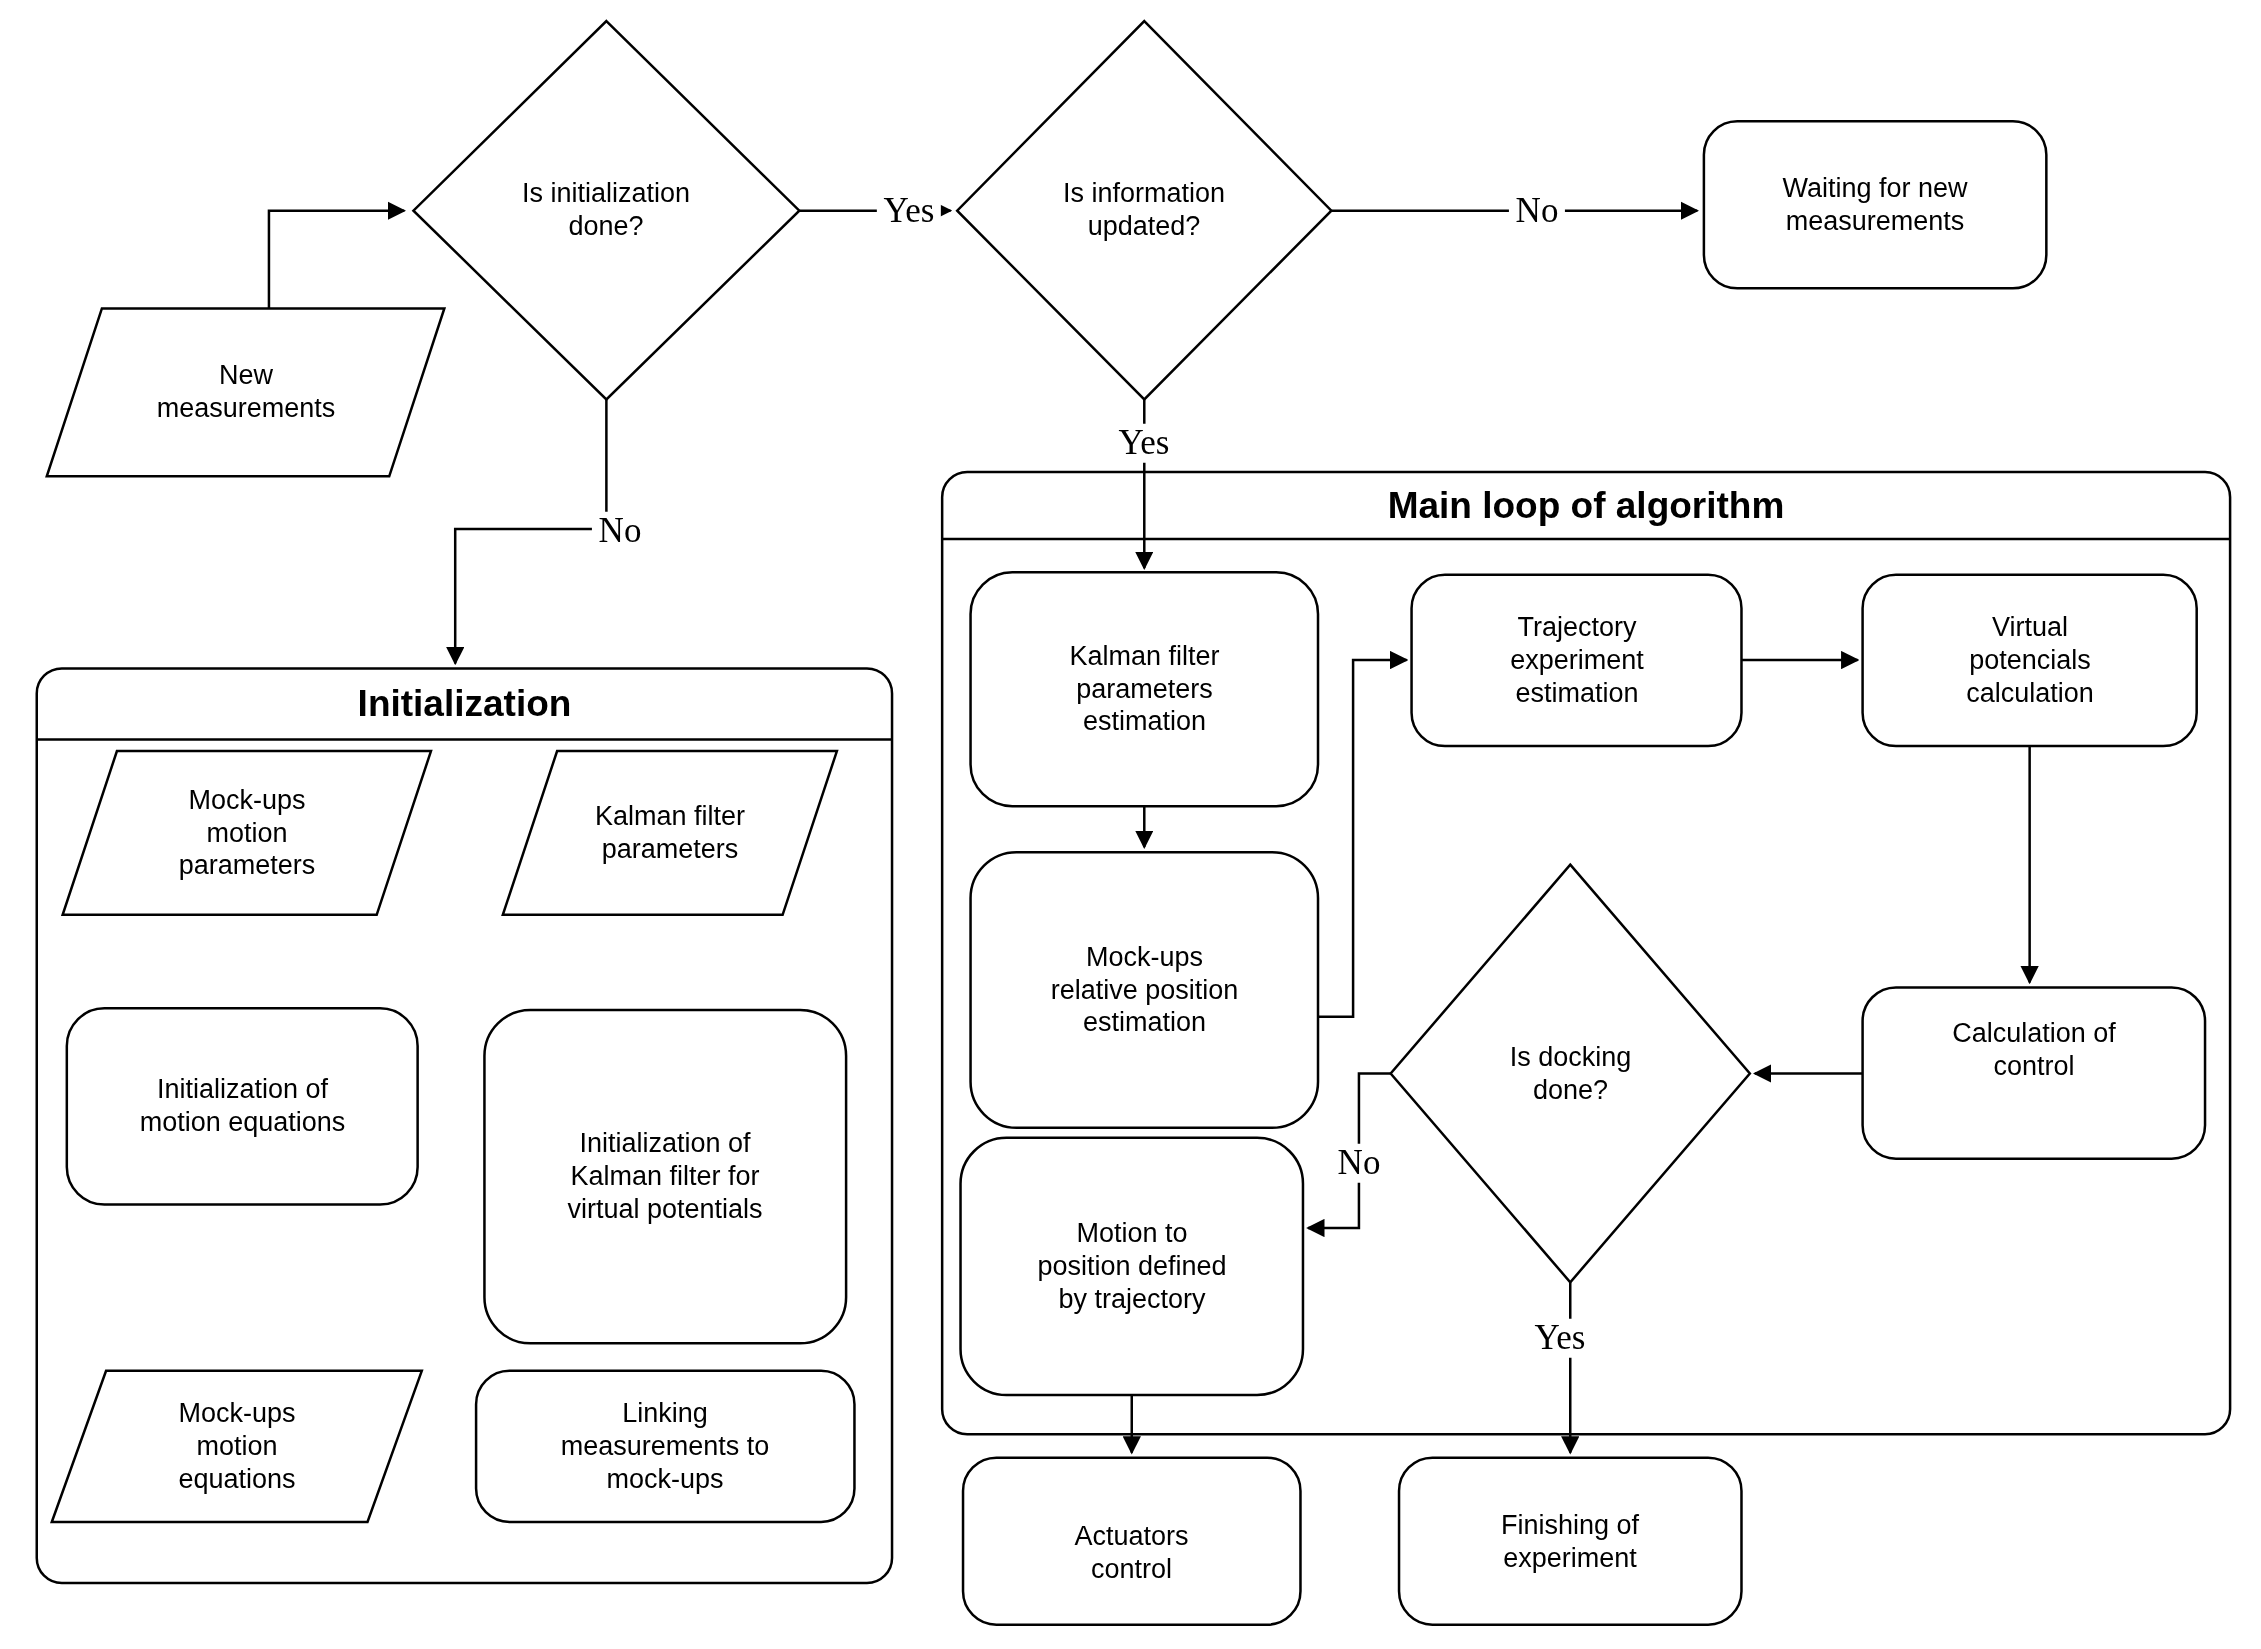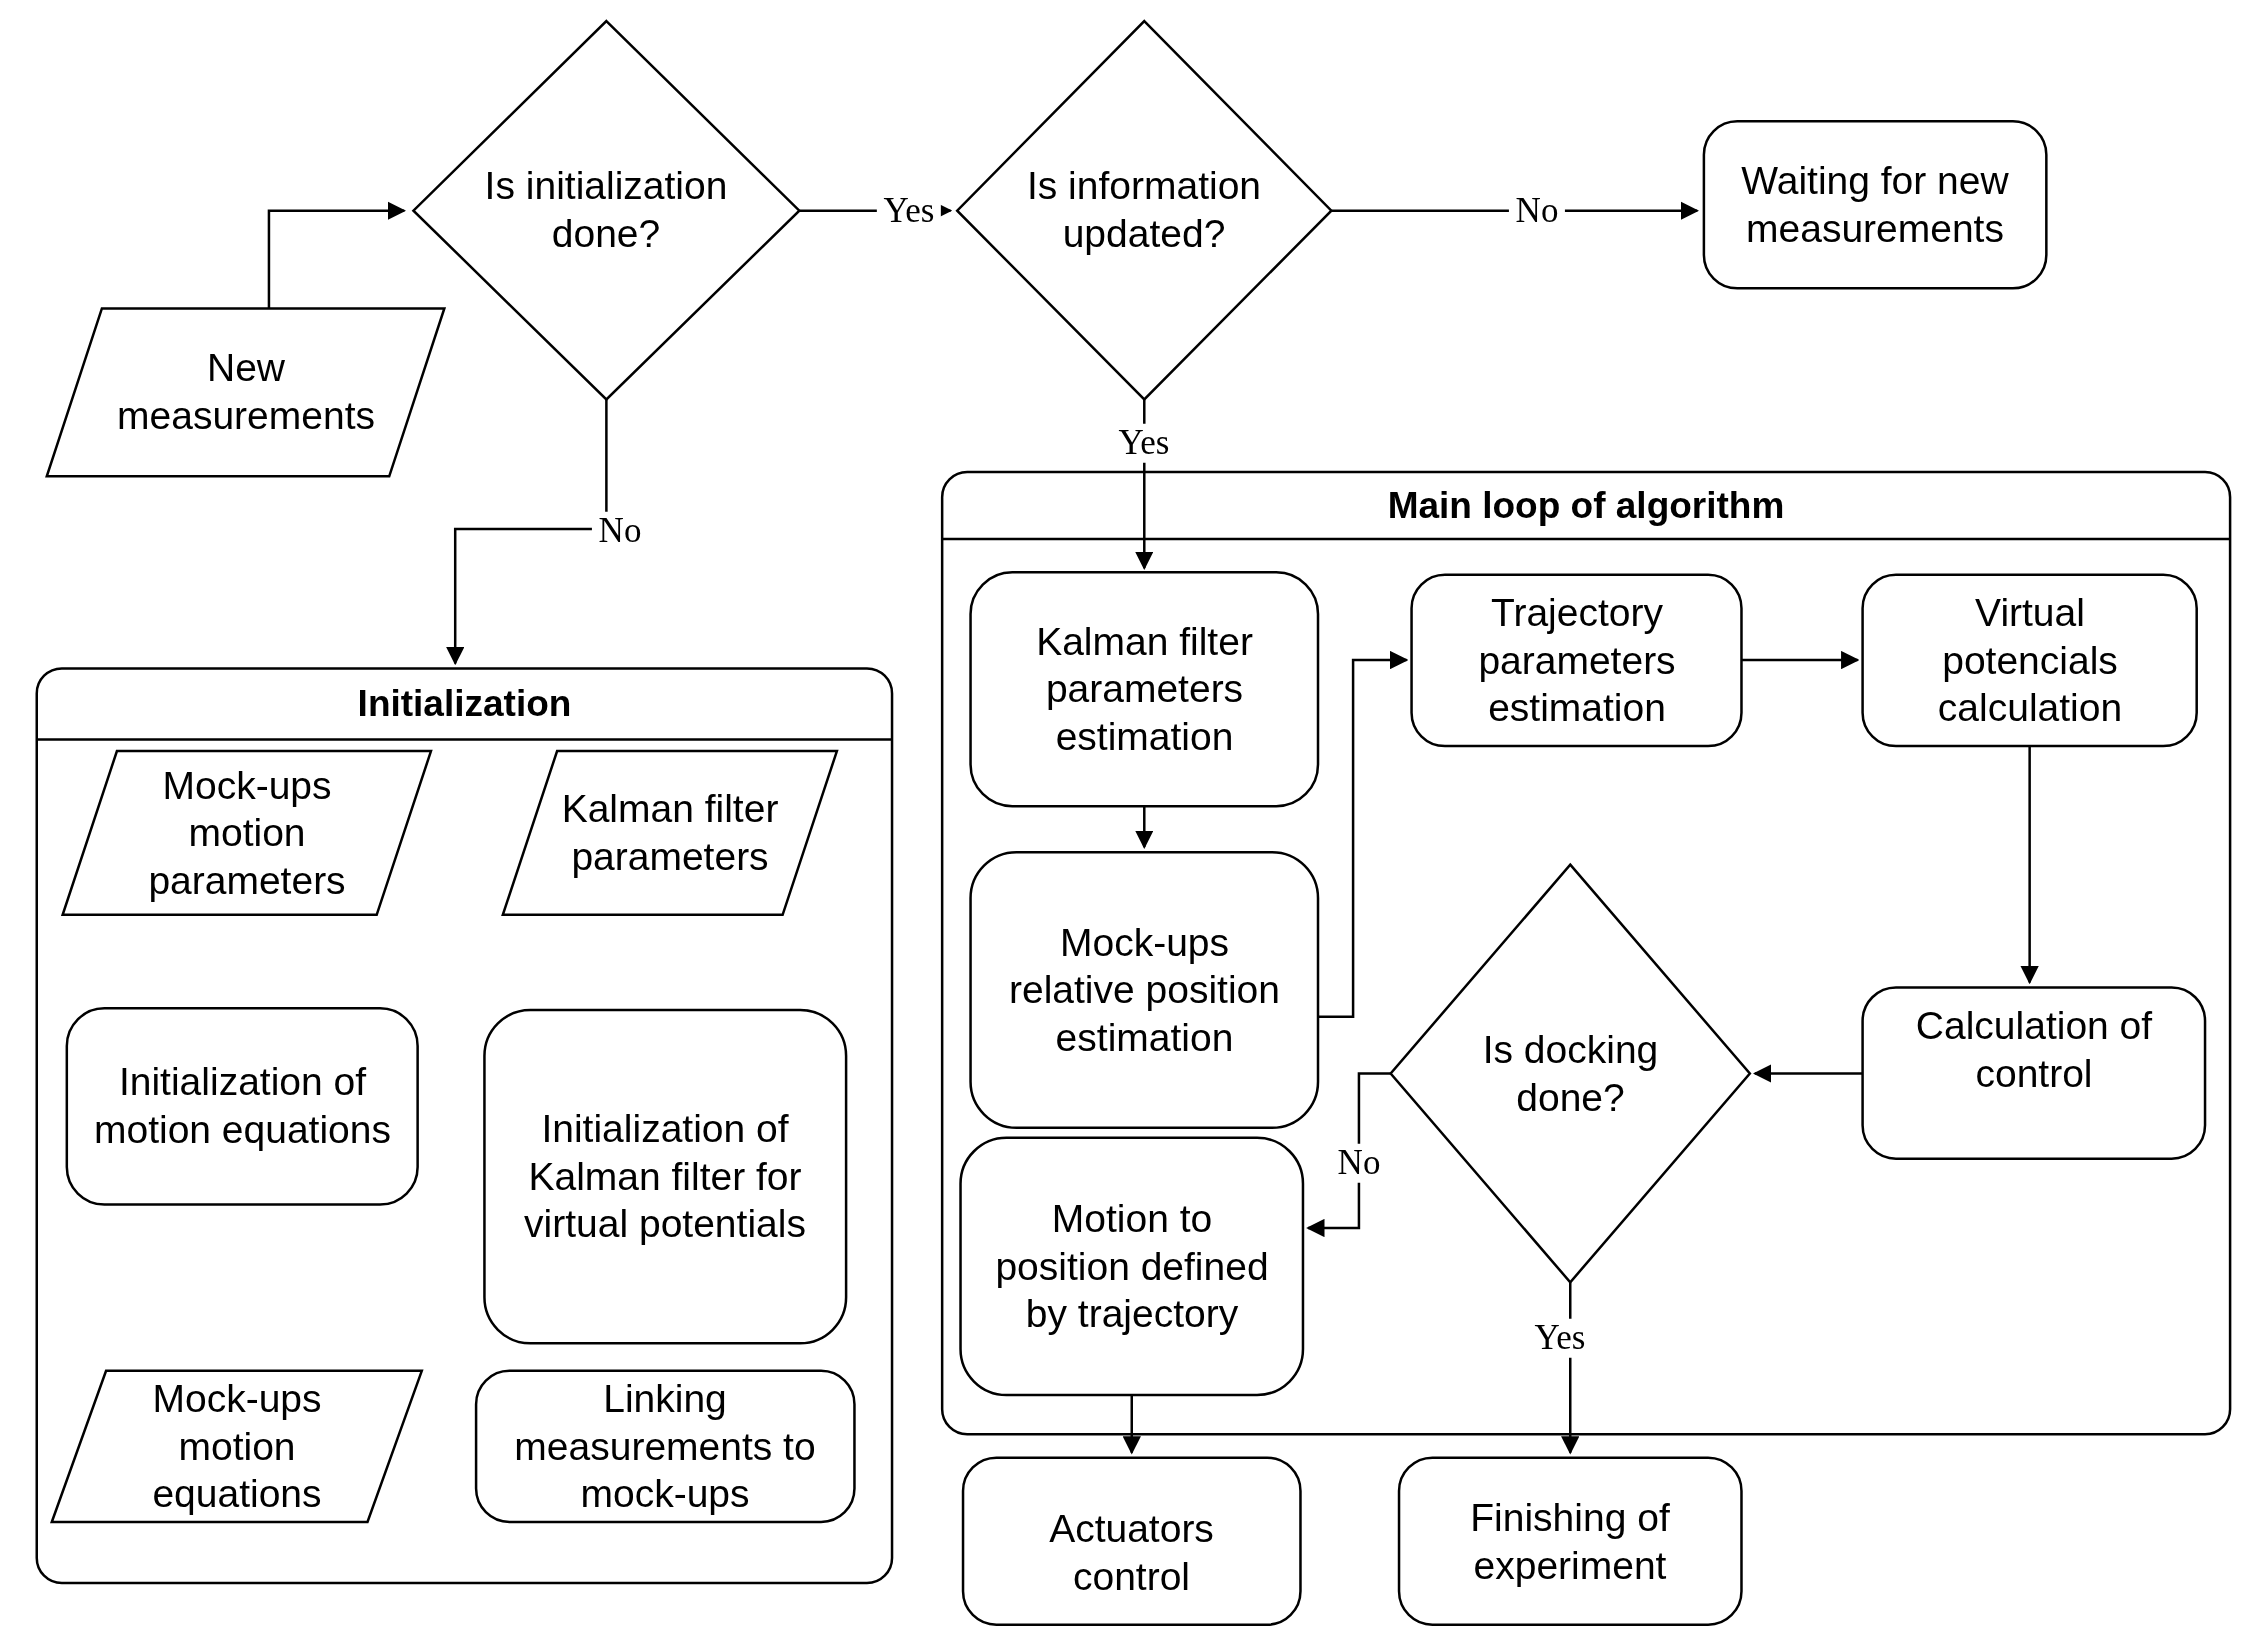--- a/index.html
+++ b/index.html
@@ -11,7 +11,7 @@
   .divider{stroke:#000000;stroke-width:3;}
   .edge{fill:none;stroke:#000000;stroke-width:3;}
   .txt{position:absolute;display:flex;align-items:center;justify-content:center;
-       text-align:center;white-space:pre-line;font-size:39px;line-height:1.22;color:#000;}
+       text-align:center;white-space:pre-line;font-size:27px;line-height:1.22;color:#000;}
   .hdr{font-weight:bold;font-size:37px;}
   .edge-label{position:absolute;transform:translate(-50%,-50%);background:#ffffff;
        padding:0 6.7px;font-size:35px;line-height:1.1;color:#000;font-family:Liberation Serif, serif;}

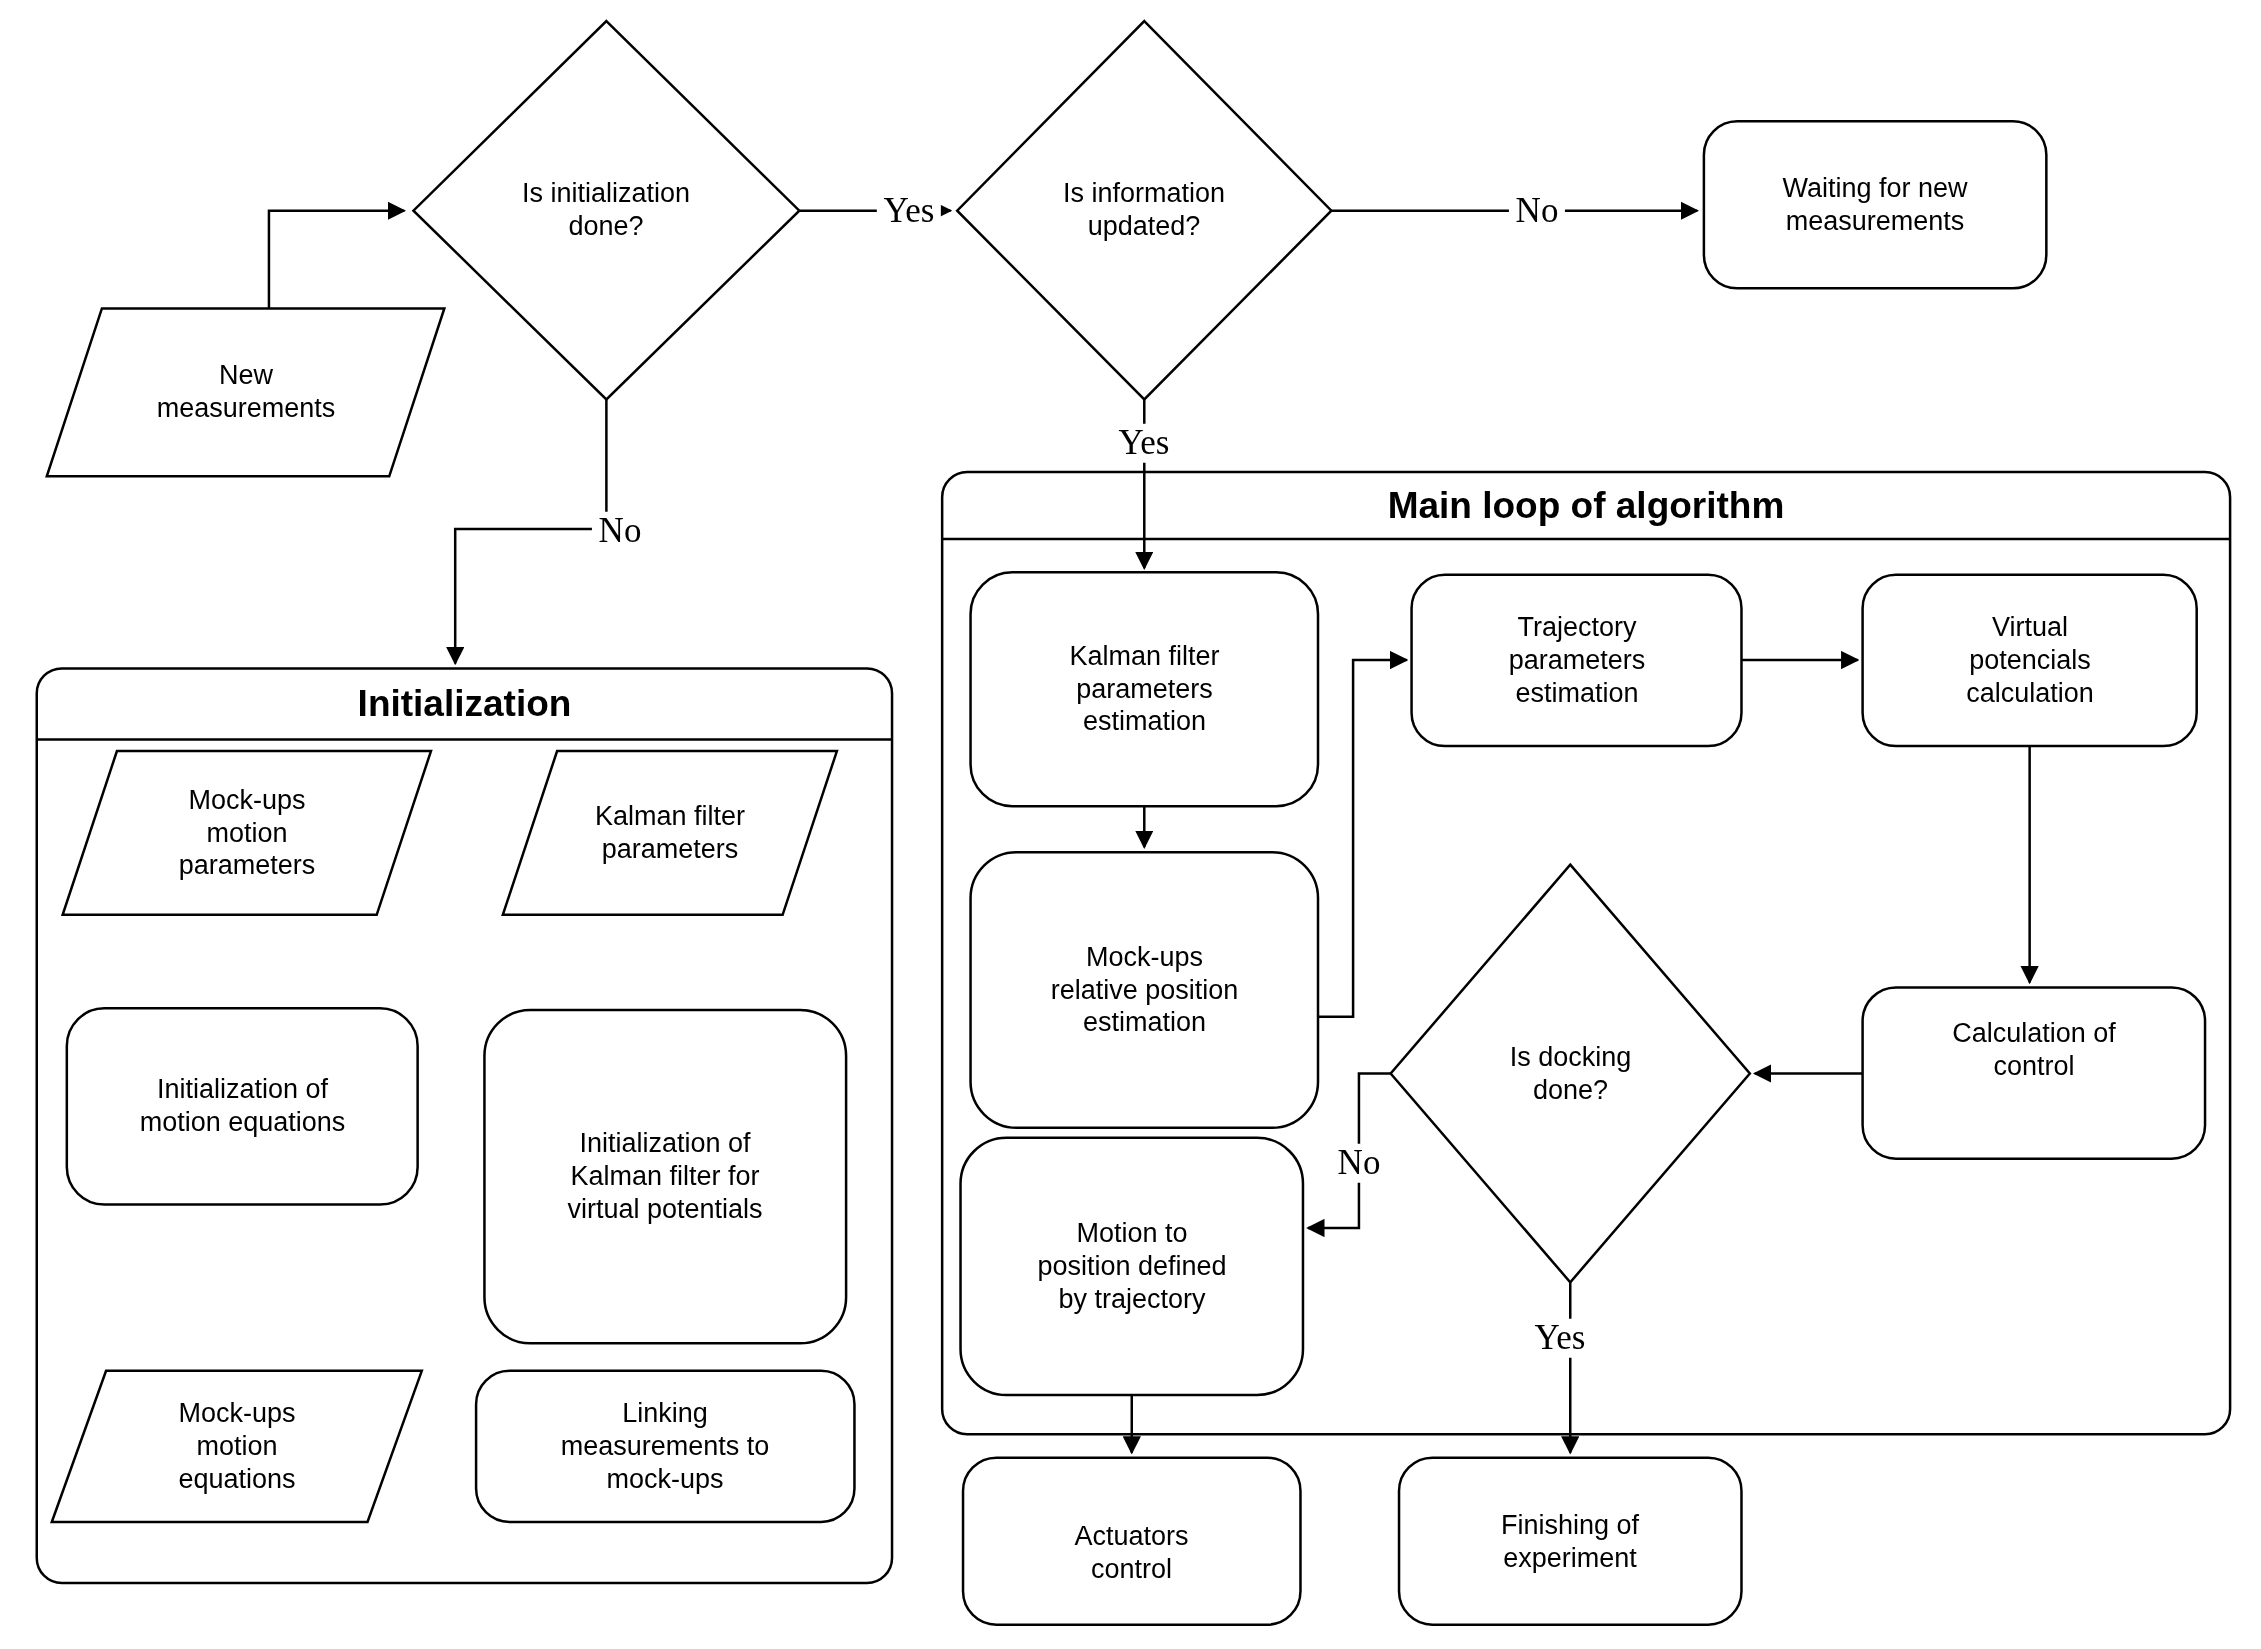--- a/index.html
+++ b/index.html
@@ -103,7 +103,7 @@
 parameters
 estimation</div>
   <div class="txt" style="left:1412px;top:575px;width:330px;height:171px;">Trajectory
-parameters
+experiment
 estimation</div>
   <div class="txt" style="left:1863px;top:575px;width:334px;height:171px;">Virtual
 potencials

